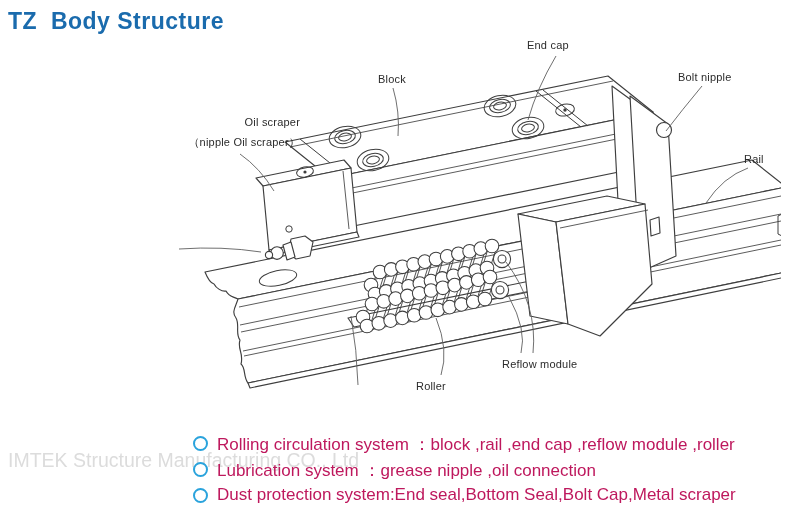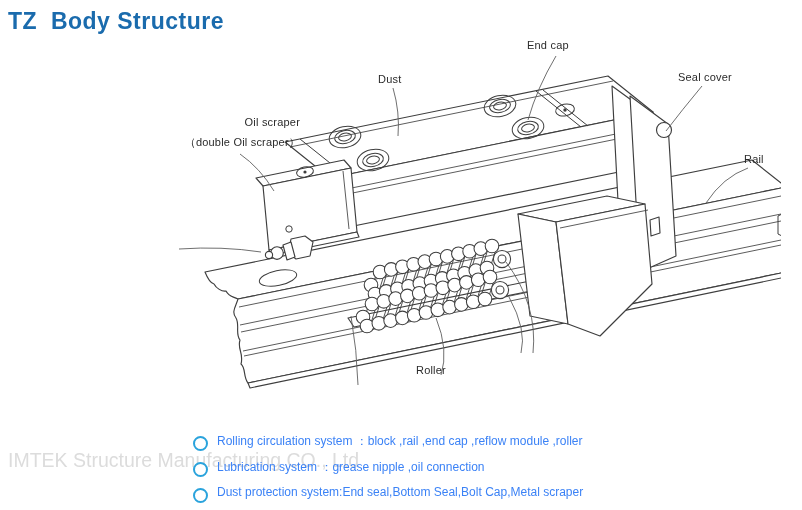--- a/index.html
+++ b/index.html
@@ -239,7 +239,7 @@
   </svg>
 
   <div class="lbl" style="left:527px;top:35px">End cap</div>
-  <div class="lbl" style="left:378px;top:69px">Dust</div>
+  <div class="lbl" style="left:378px;top:69px">Block</div>
   <div class="lbl" style="left:678px;top:67px">Seal cover</div>
   <div class="lbl center" style="left:96px;top:112px;width:204px">
     <div>Oil scraper</div>

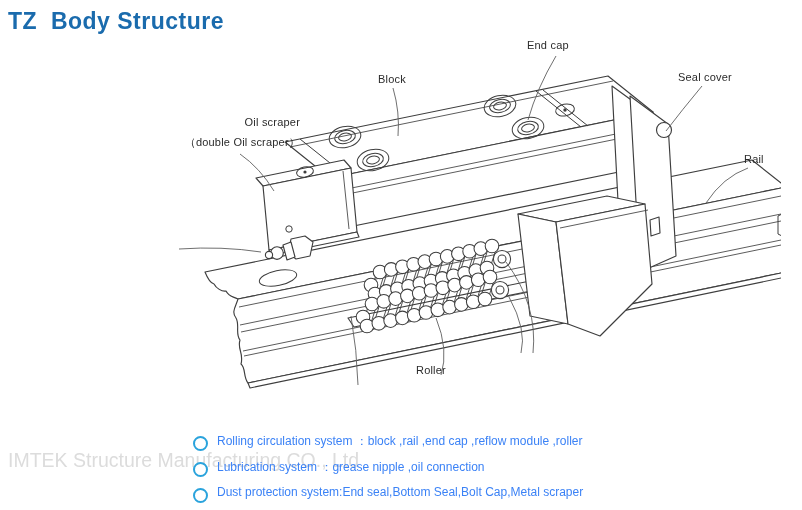--- a/index.html
+++ b/index.html
@@ -240,7 +240,7 @@
 
   <div class="lbl" style="left:527px;top:35px">End cap</div>
   <div class="lbl" style="left:378px;top:69px">Block</div>
-  <div class="lbl" style="left:678px;top:67px">Seal cover</div>
+  <div class="lbl" style="left:678px;top:67px">Bolt nipple</div>
   <div class="lbl center" style="left:96px;top:112px;width:204px">
     <div>Oil scraper</div>
     <div>（double Oil scraper）</div>

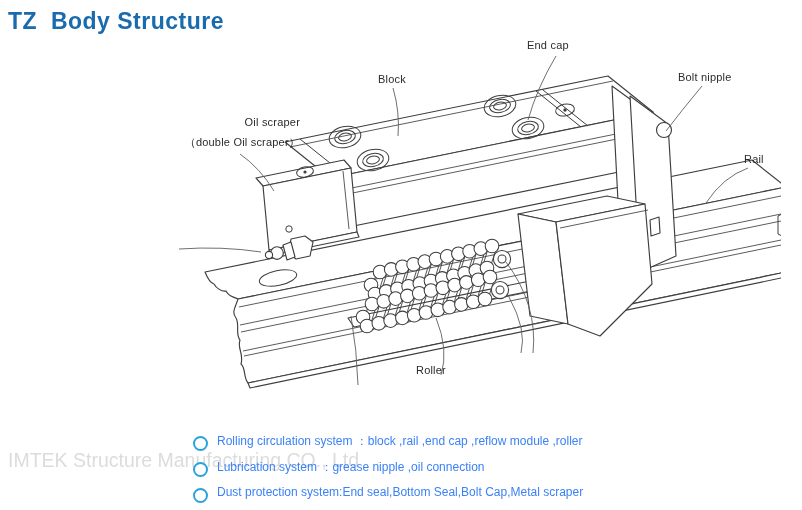--- a/index.html
+++ b/index.html
@@ -243,7 +243,7 @@
   <div class="lbl" style="left:678px;top:67px">Bolt nipple</div>
   <div class="lbl center" style="left:96px;top:112px;width:204px">
     <div>Oil scraper</div>
-    <div>（double Oil scraper）</div>
+    <div>（nipple Oil scraper）</div>
   </div>
   <div class="lbl" style="left:744px;top:149px">Rail</div>
   <div class="lbl" style="left:416px;top:360px">Roller</div>

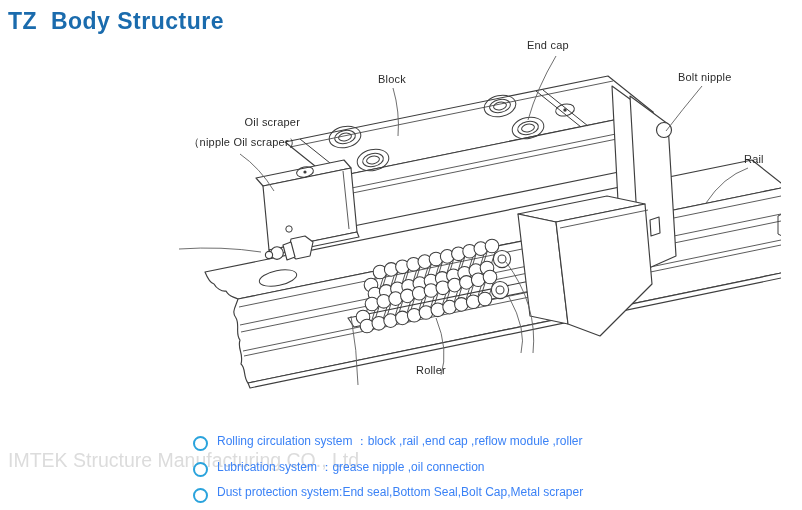--- a/index.html
+++ b/index.html
@@ -246,6 +246,7 @@
     <div>（nipple Oil scraper）</div>
   </div>
   <div class="lbl" style="left:744px;top:149px">Rail</div>
+  <div class="lbl" style="left:502px;top:354px">Reflow module</div>
   <div class="lbl" style="left:416px;top:360px">Roller</div>
 
   <div class="wm" style="left: 8px; top: 449px; color: rgb(220, 220, 220);">IMTEK Structure Manufacturing CO., Ltd</div>

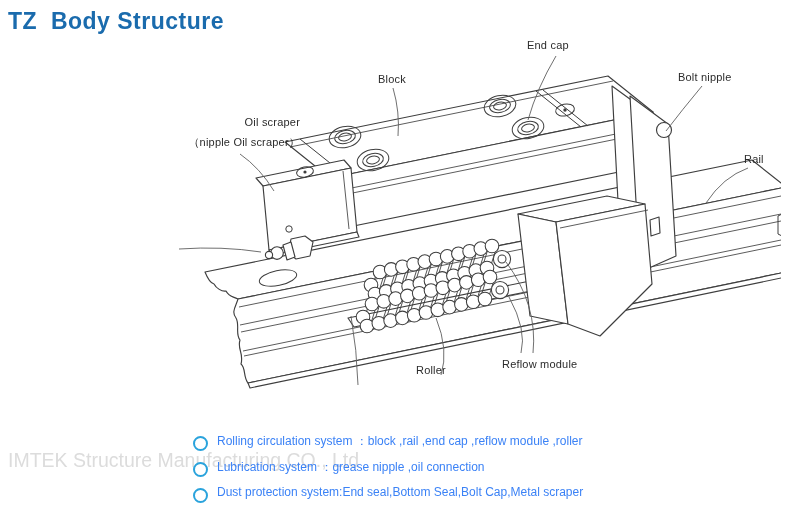--- a/index.html
+++ b/index.html
@@ -247,7 +247,7 @@
   </div>
   <div class="lbl" style="left:744px;top:149px">Rail</div>
   <div class="lbl" style="left:502px;top:354px">Reflow module</div>
-  <div class="lbl" style="left:416px;top:360px">Roller</div>
+  <div class="lbl" style="left:416px;top:376px">Roller</div>
 
   <div class="wm" style="left: 8px; top: 449px; color: rgb(220, 220, 220);">IMTEK Structure Manufacturing CO., Ltd</div>
 

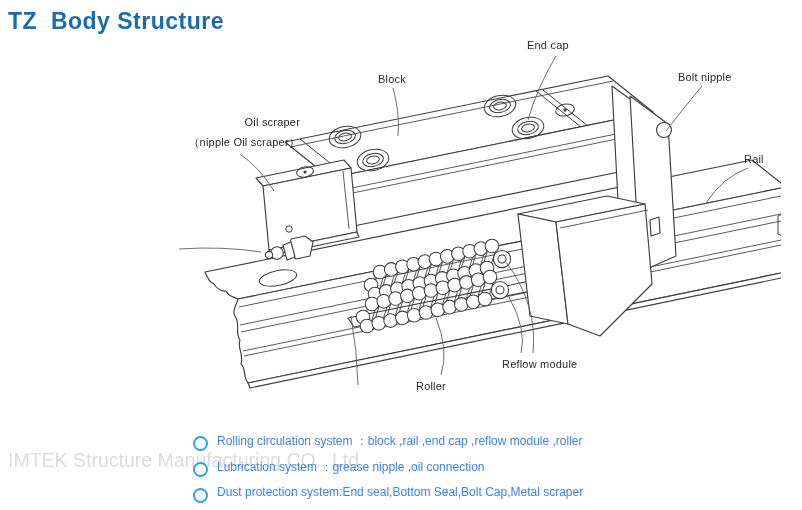--- a/index.html
+++ b/index.html
@@ -26,7 +26,7 @@
   .wm{position:absolute;font-size:19.5px;color:#dcdcdc;white-space:nowrap;z-index:1;}
   .features{position:absolute;z-index:2;}
   .bullet{position:absolute;width:11px;height:11px;border-radius:50%;background:#fff;}
-  .feat-text{position:absolute;font-size:12px;color:#3b82f6;white-space:nowrap;}
+  .feat-text{position:absolute;font-size:17px;color:#be185d;white-space:nowrap;}
 </style>
 </head>
 <body>

